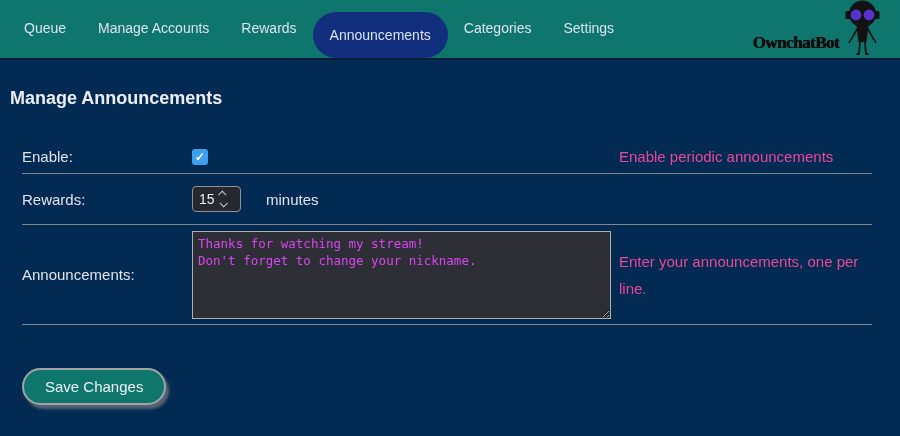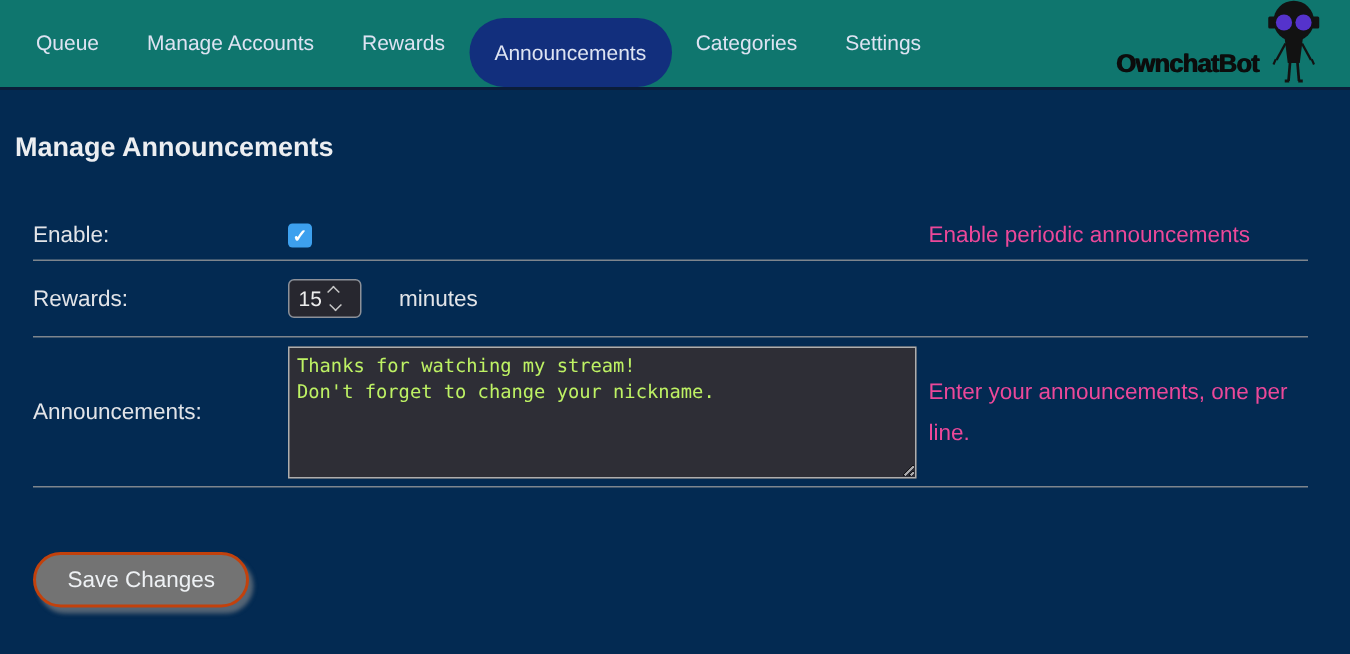--- a/index.html
+++ b/index.html
@@ -47,7 +47,7 @@
     padding-bottom: 7px;
   }
   .logo-text {
-    font-family: Liberation Sans, sans-serif;
+    font-family: Liberation Serif, serif;
     font-weight: bold;
     font-size: 17px;
     letter-spacing: -0.5px;

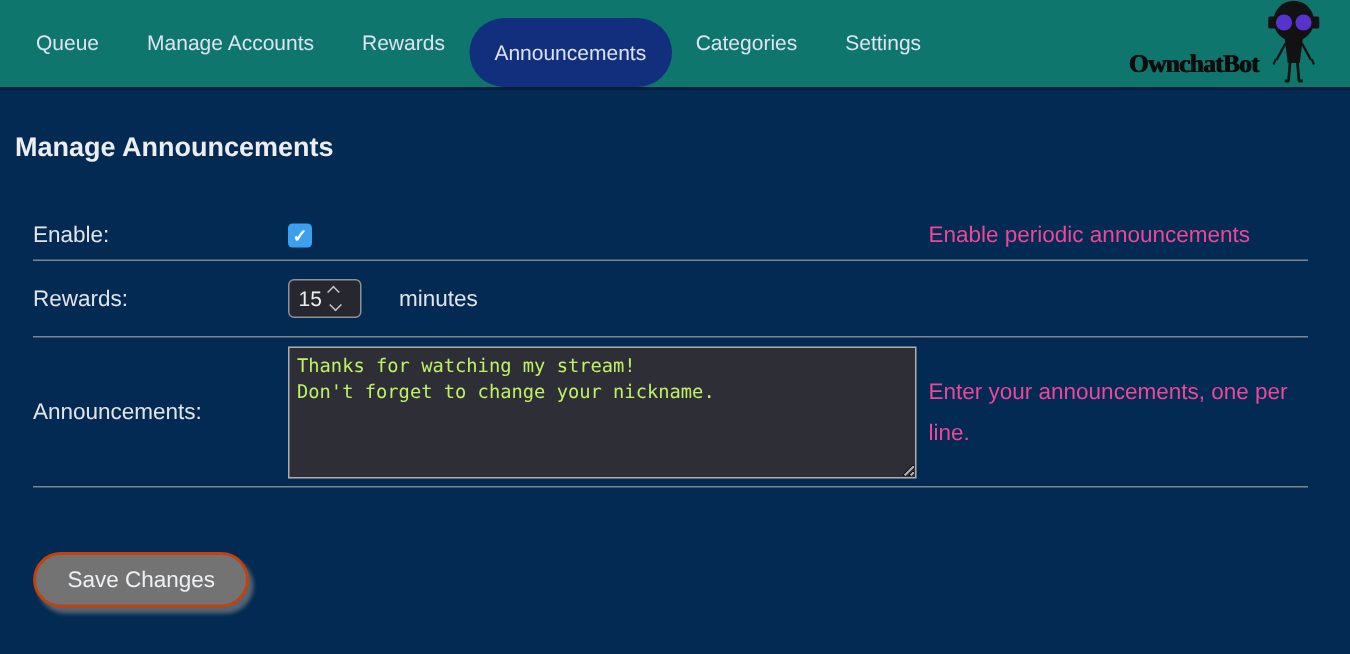--- a/index.html
+++ b/index.html
@@ -129,7 +129,7 @@
   .announce-textarea {
     width: 419px; height: 88px;
     background: #2e2e36;
-    color: #bef264;
+    color: #d946ef;
     border: 1px solid #aeaeae;
     font-family: "DejaVu Sans Mono", monospace;
     font-size: 12.5px;

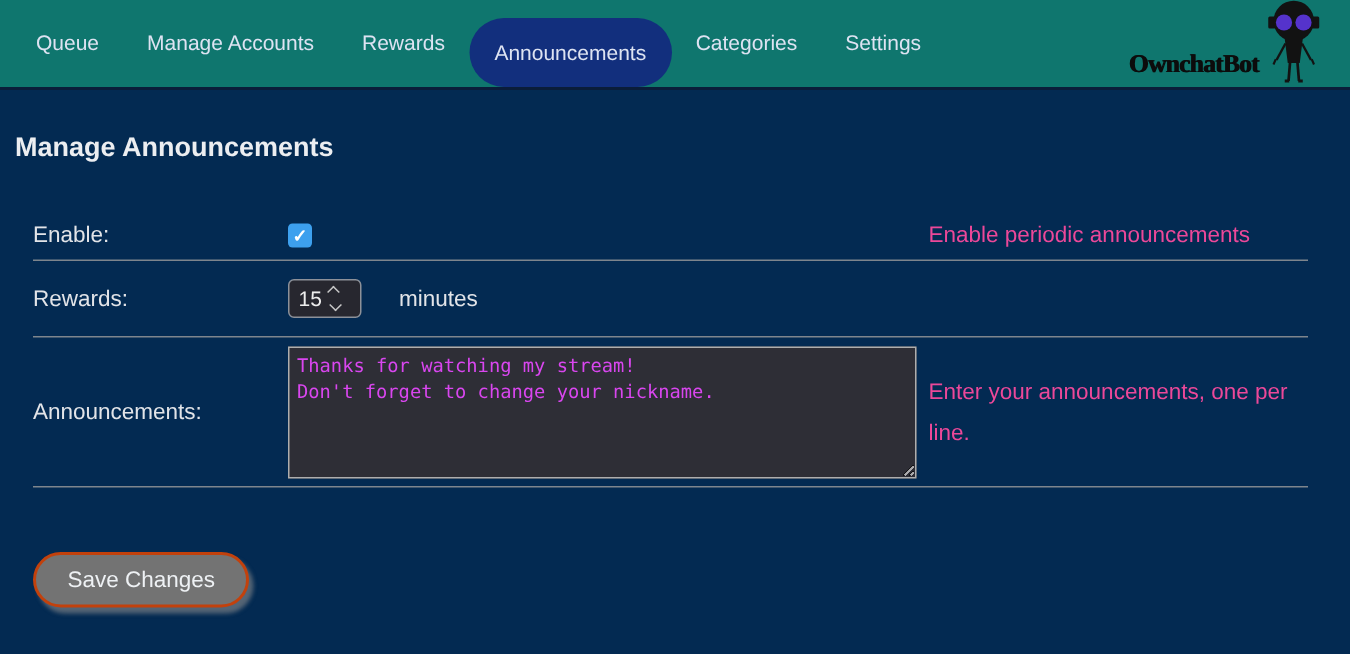--- a/index.html
+++ b/index.html
@@ -143,12 +143,12 @@
   .save-button {
     margin: 43px 0 0 14px;
     display: inline-block;
-    background: #737373;
+    background: #0f766e;
     color: #eef1f4;
     font-family: "Liberation Sans", sans-serif;
     font-size: 15px;
     padding: 8px 21px;
-    border: 2px solid #c2410c;
+    border: 2px solid #a3a3a3;
     border-radius: 19px;
     cursor: pointer;
     box-shadow: 3px 4px 3px rgba(140,140,140,0.6);

